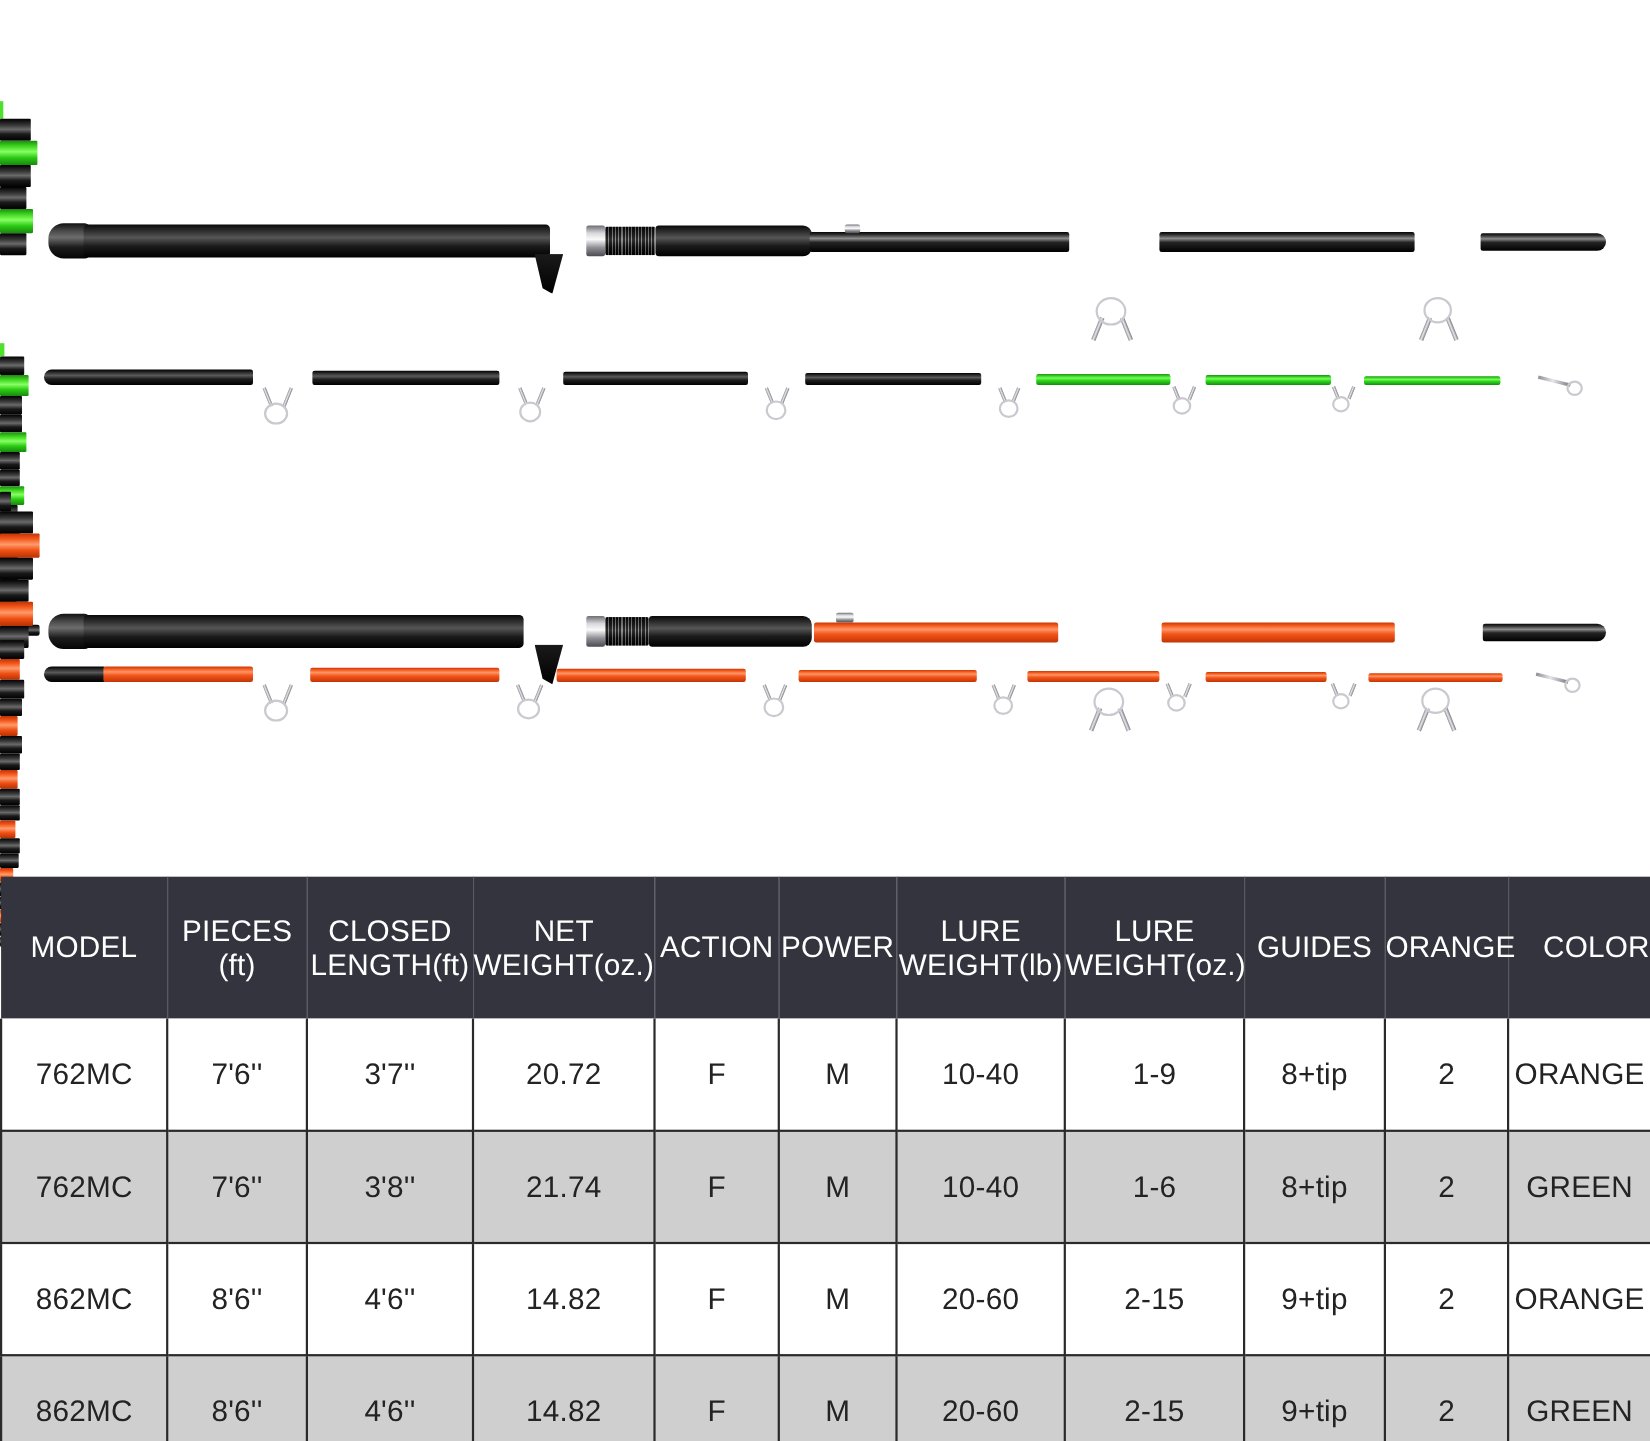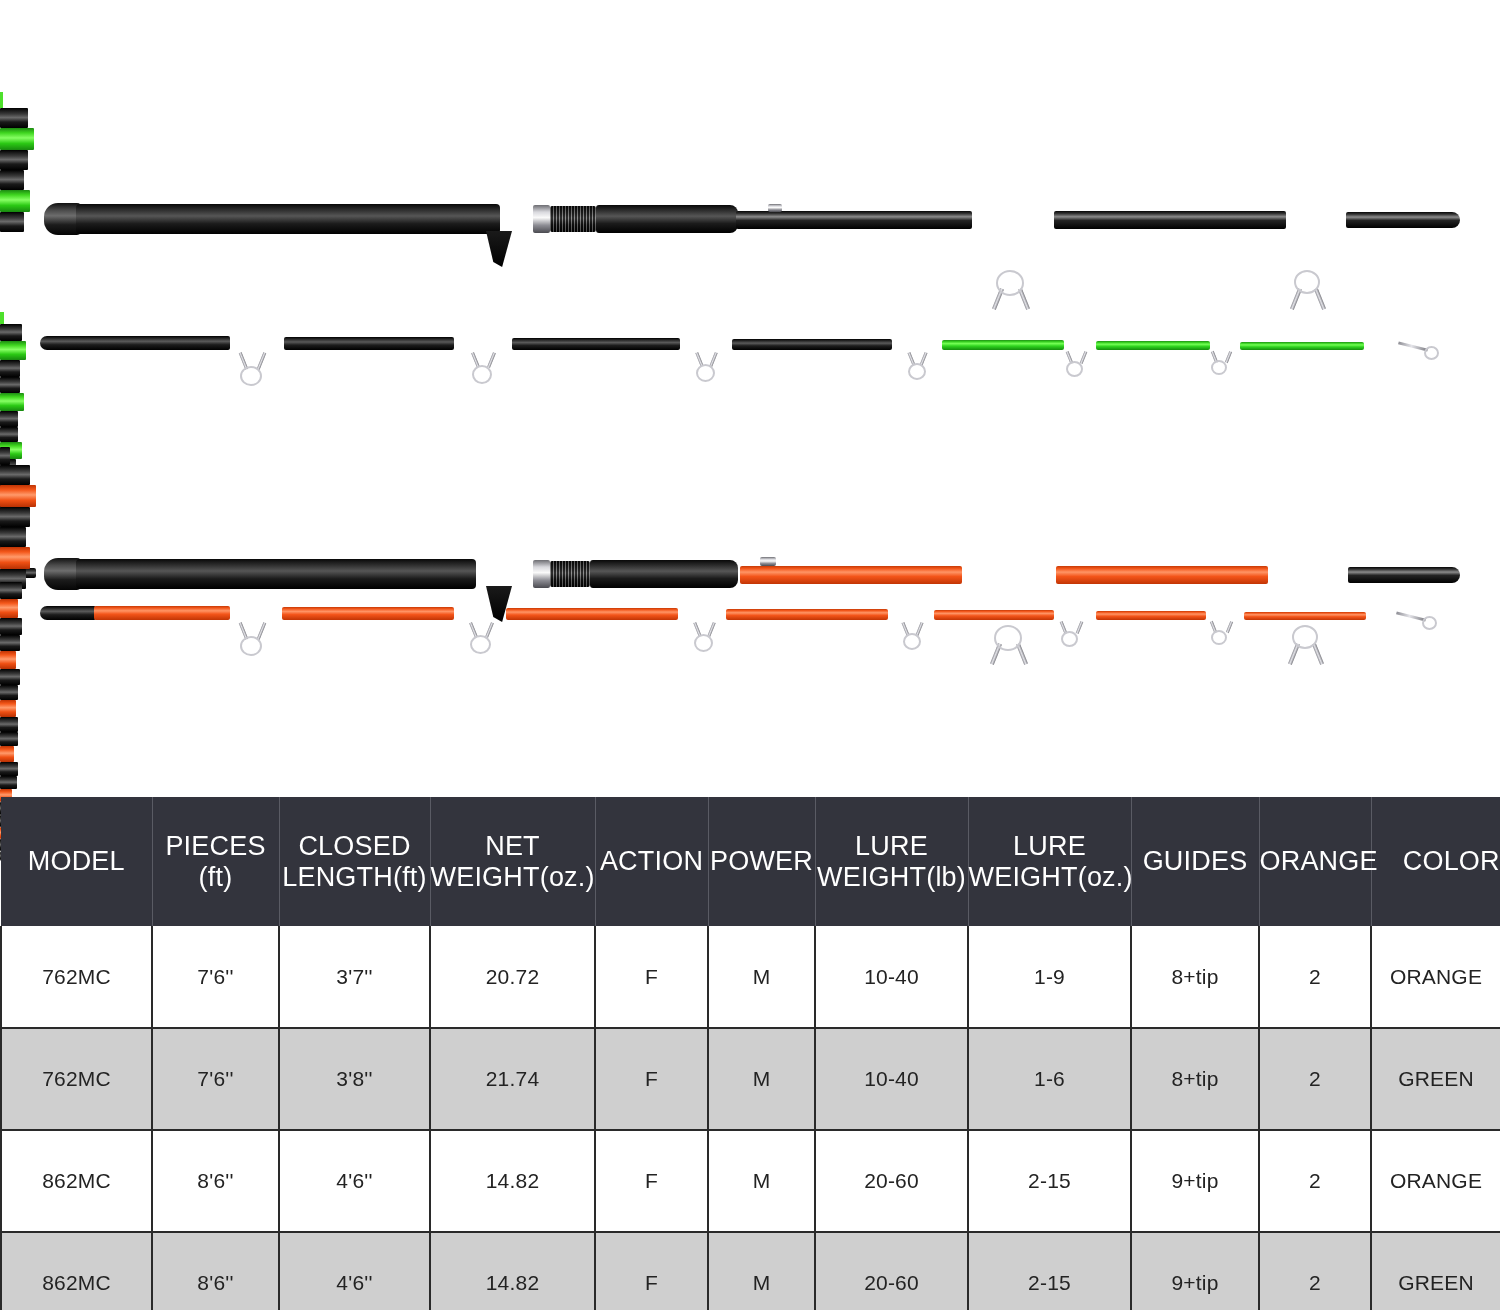--- a/index.html
+++ b/index.html
@@ -140,7 +140,7 @@
   .spec-table thead th:last-child { border-right:none;padding-left:30px; }
   .spec-table tbody td {
     height:102px;
-    font-size:21px;
+    font-size:27px;
     border-right:2px solid #2a2a2a;
     border-bottom:2px solid #2a2a2a;
     letter-spacing:.2px;

